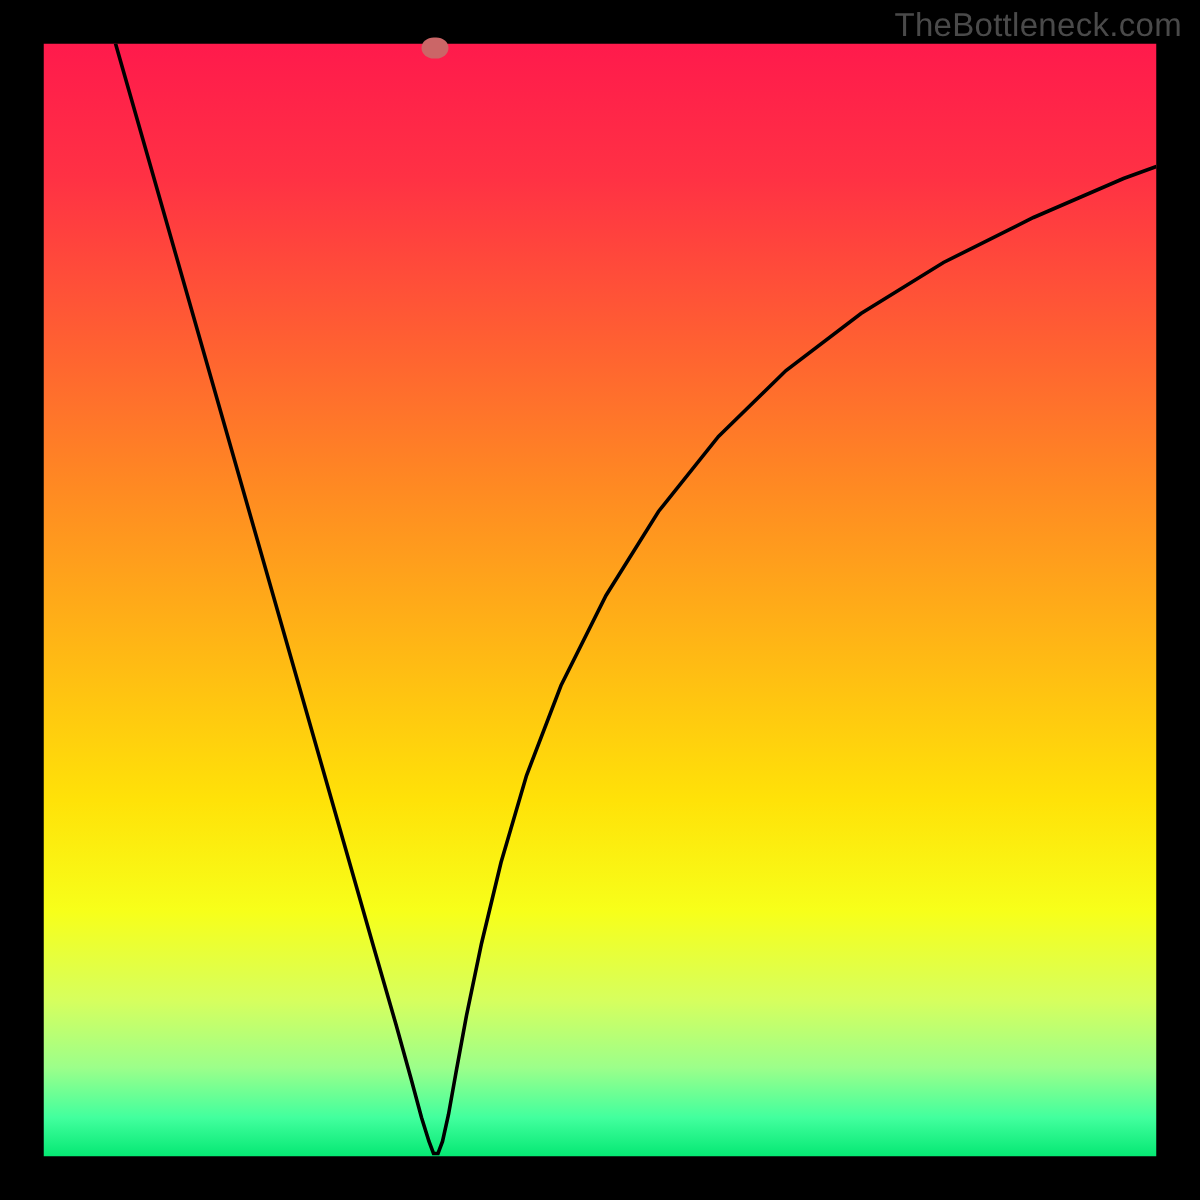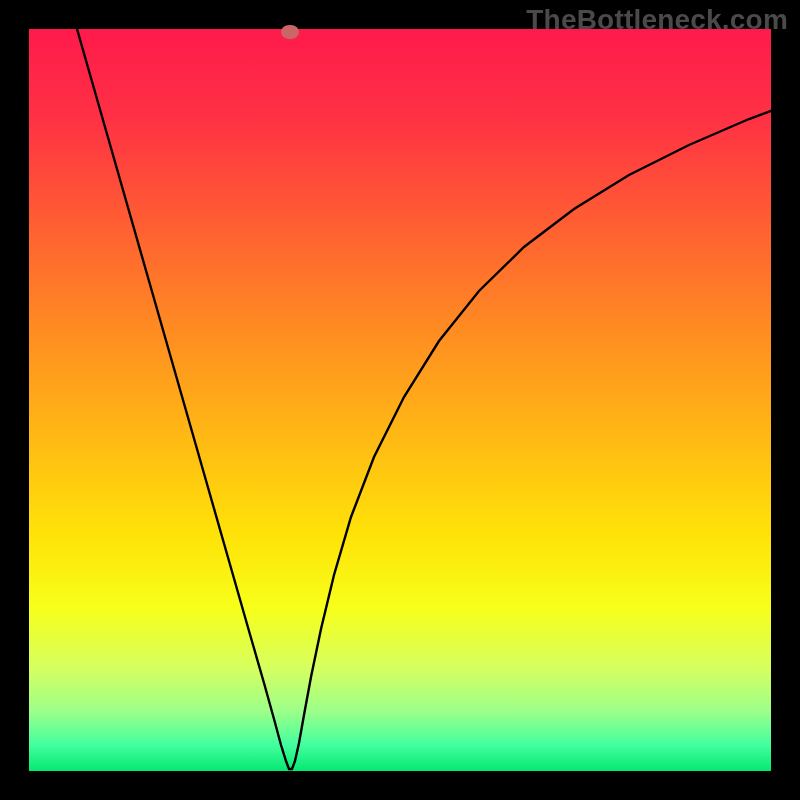--- a/index.html
+++ b/index.html
@@ -29,8 +29,8 @@
     top: 4px;
     right: 12px;
     color: #4a4a4a;
-    font-size: 28px;
-    font-weight: 700;
+    font-size: 22px;
+    font-weight: 400;
     letter-spacing: 0.2px;
   }
   .marker {

